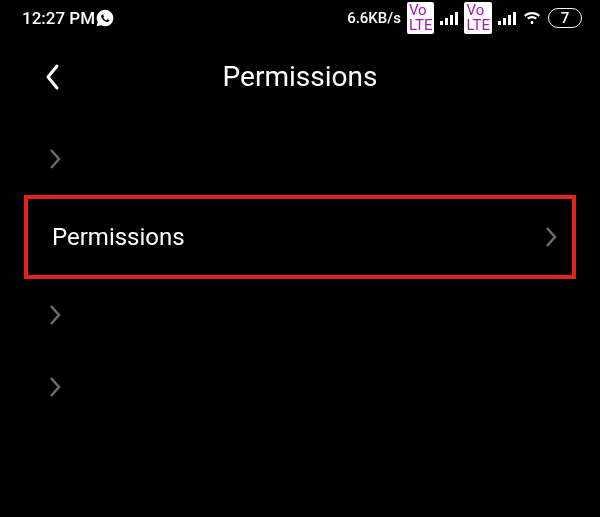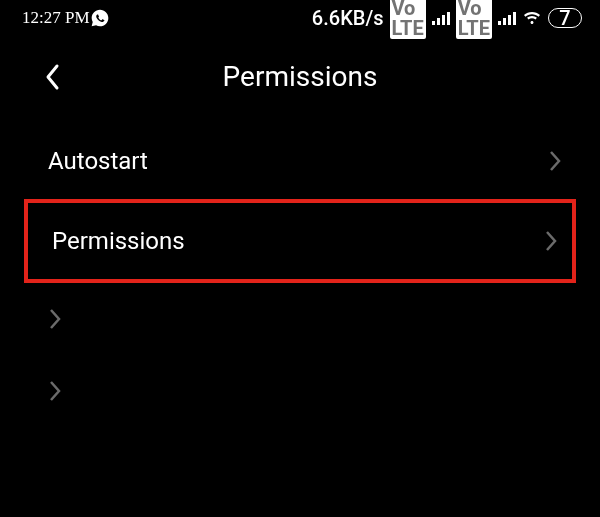--- a/index.html
+++ b/index.html
@@ -27,7 +27,6 @@
     .status-left {
       display: flex;
       align-items: center;
-      font-family: Liberation Serif, serif;
     }
     .status-right {
       display: flex;

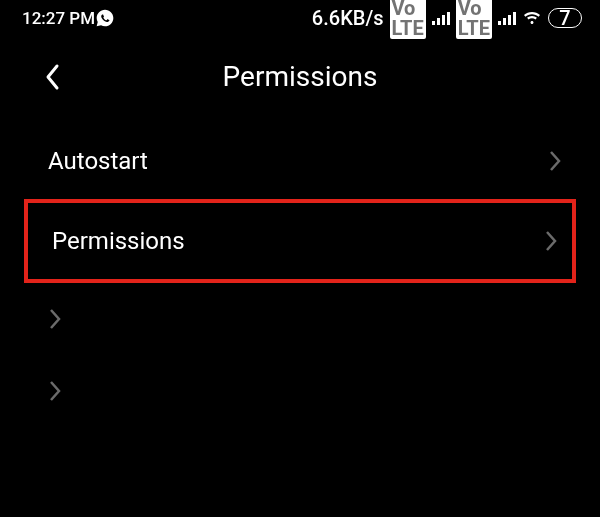--- a/index.html
+++ b/index.html
@@ -34,7 +34,7 @@
       gap: 6px;
     }
     .status-right span {
-      font-size: 20px;
+      font-size: 15px;
     }
     .whatsapp-icon {
       width: 20px;

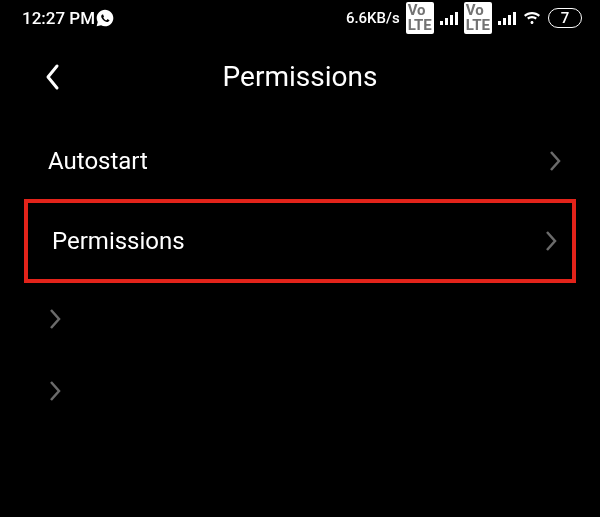--- a/index.html
+++ b/index.html
@@ -42,9 +42,9 @@
     }
     .volte-badge {
       background: #fff;
-      color: #737373;
+      color: #a21caf;
       font-size: 9px;
-      font-weight: 700;
+      font-weight: 400;
       padding: 1px 2px;
       border-radius: 2px;
       line-height: 1;

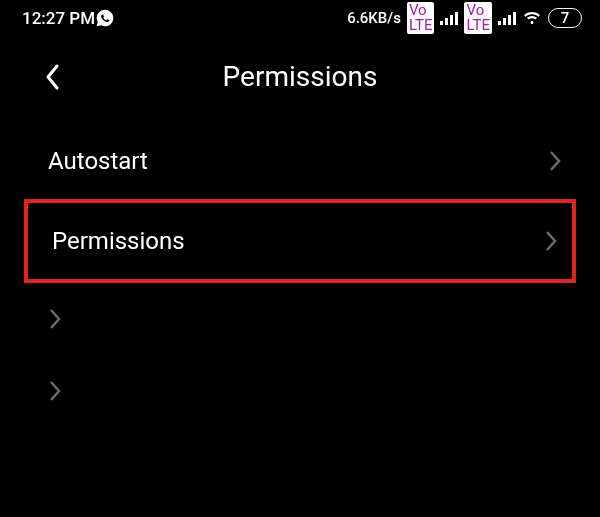--- a/index.html
+++ b/index.html
@@ -176,7 +176,6 @@
 <div class="list">
 
   <div class="list-item">
-    <span class="item-label">Autostart</span>
     <svg class="chevron-right" viewBox="0 0 14 24">
       <path d="M3 3 L11 12 L3 21"></path>
     </svg>

